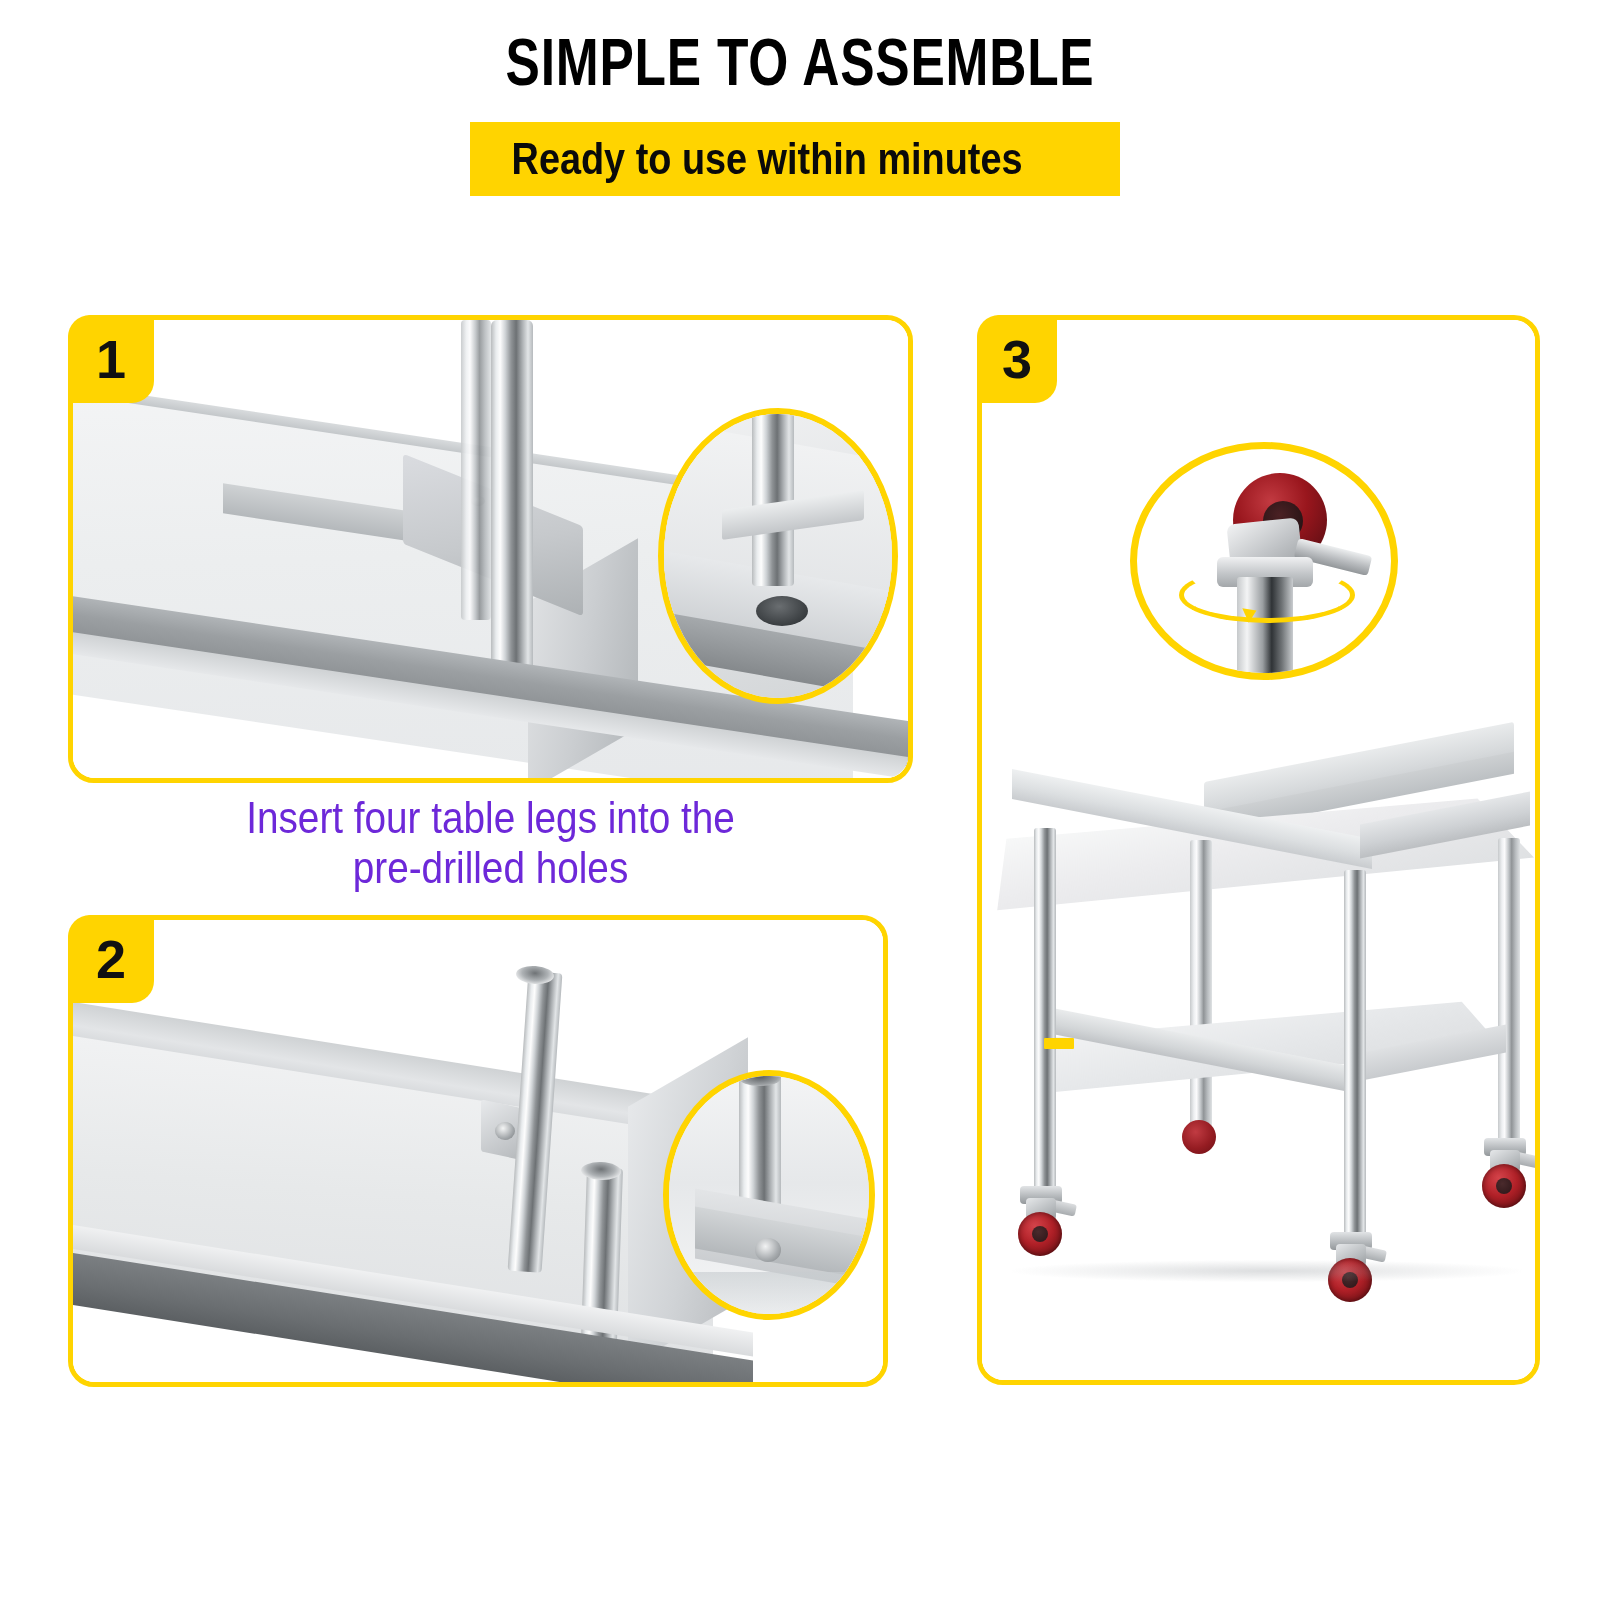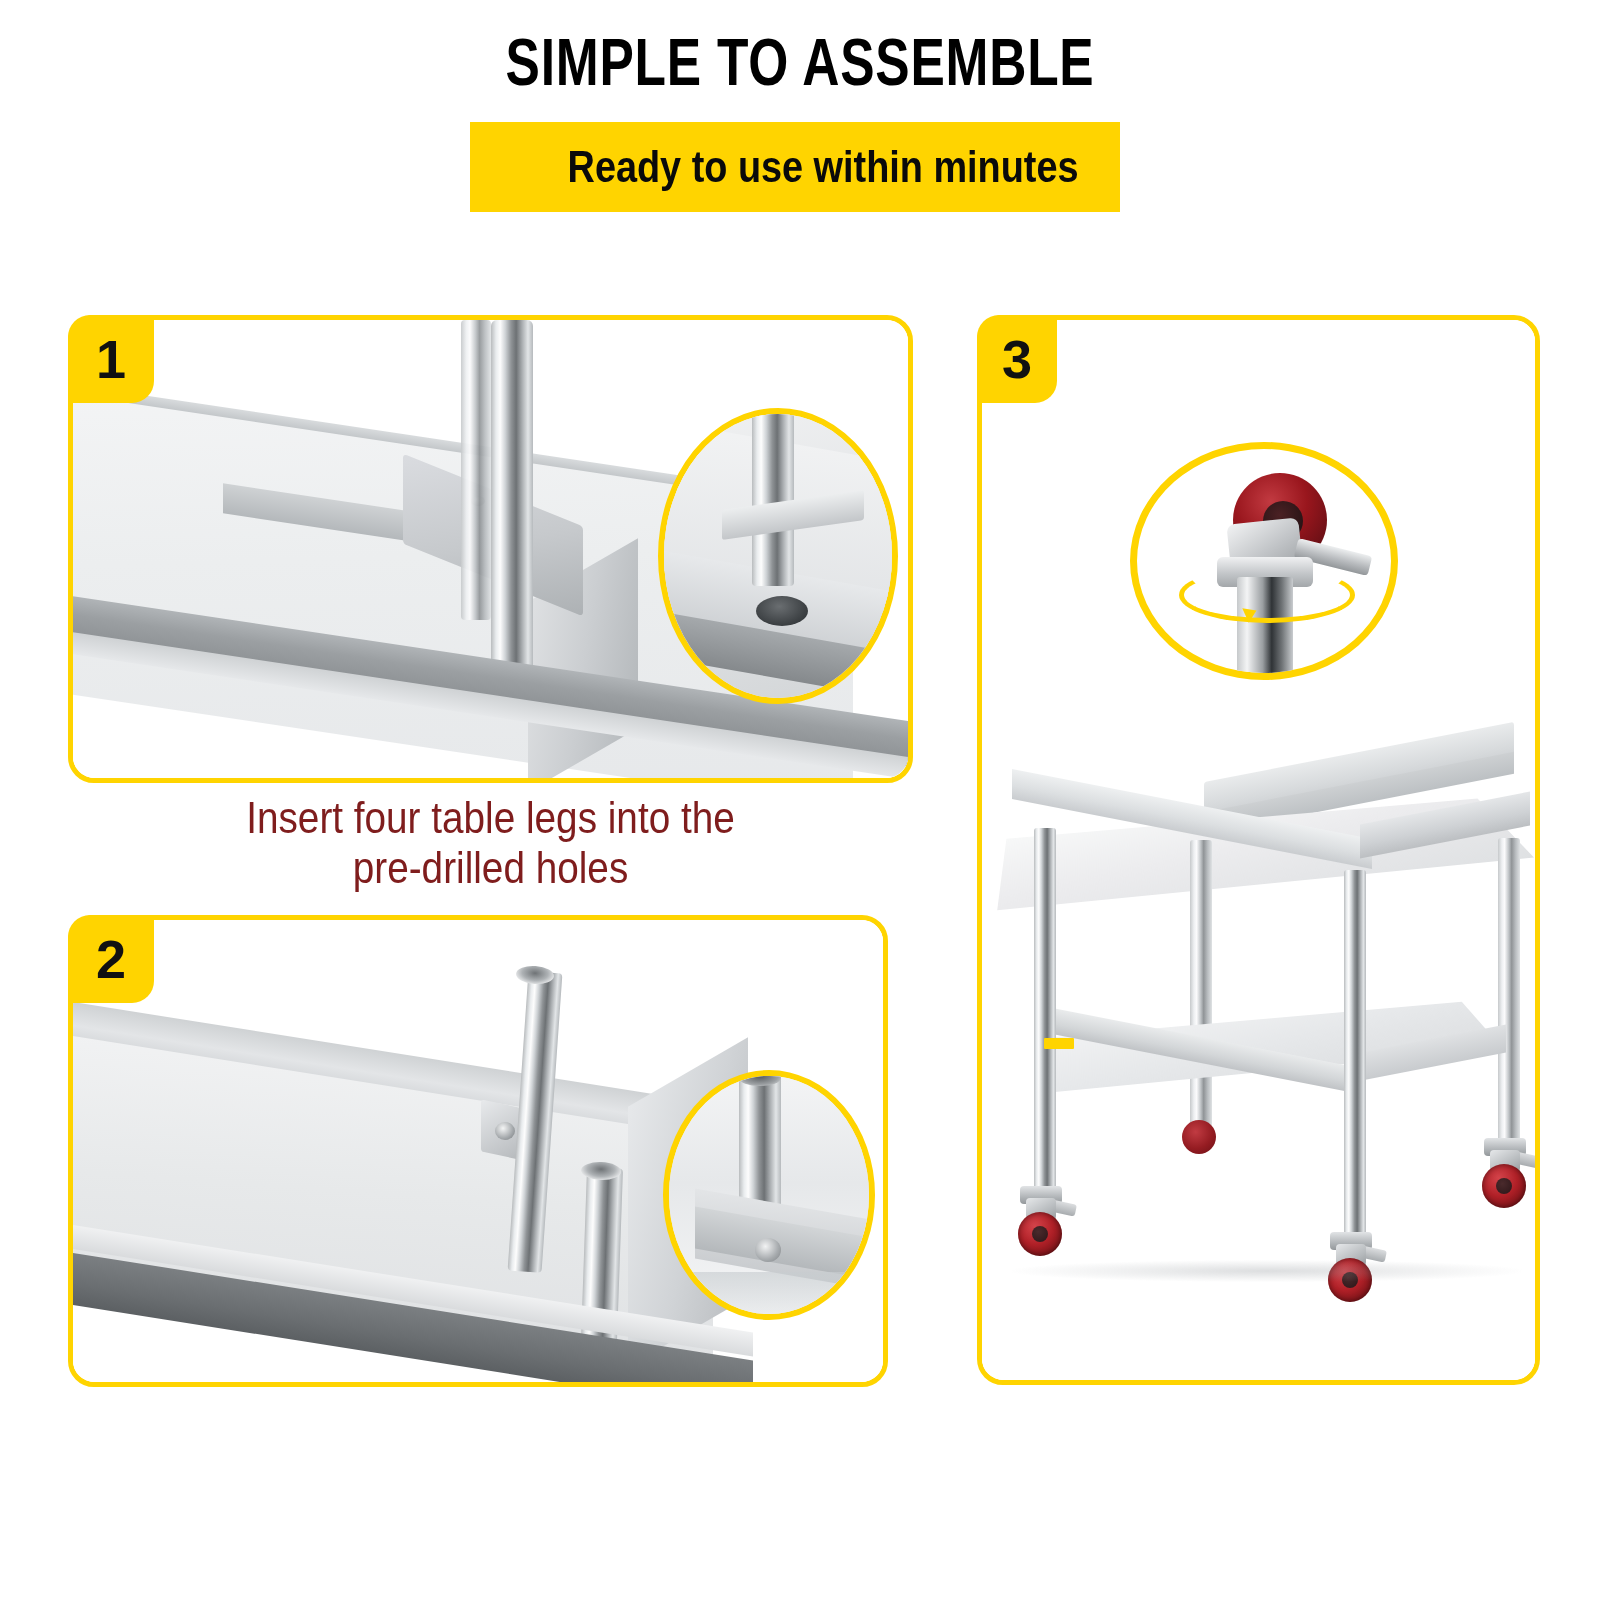--- a/index.html
+++ b/index.html
@@ -26,9 +26,9 @@
   }
   .subtitle-banner {
     position: absolute; left: 470px; top: 122px;
-    width: 650px; height: 90px;
+    width: 650px; height: 74px;
     background: #FFD400;
-    display: flex; align-items: center; justify-content: flex-end;
+    display: flex; align-items: center; justify-content: flex-start;
   }
   .subtitle-text {
     font-family: "Liberation Sans", sans-serif;

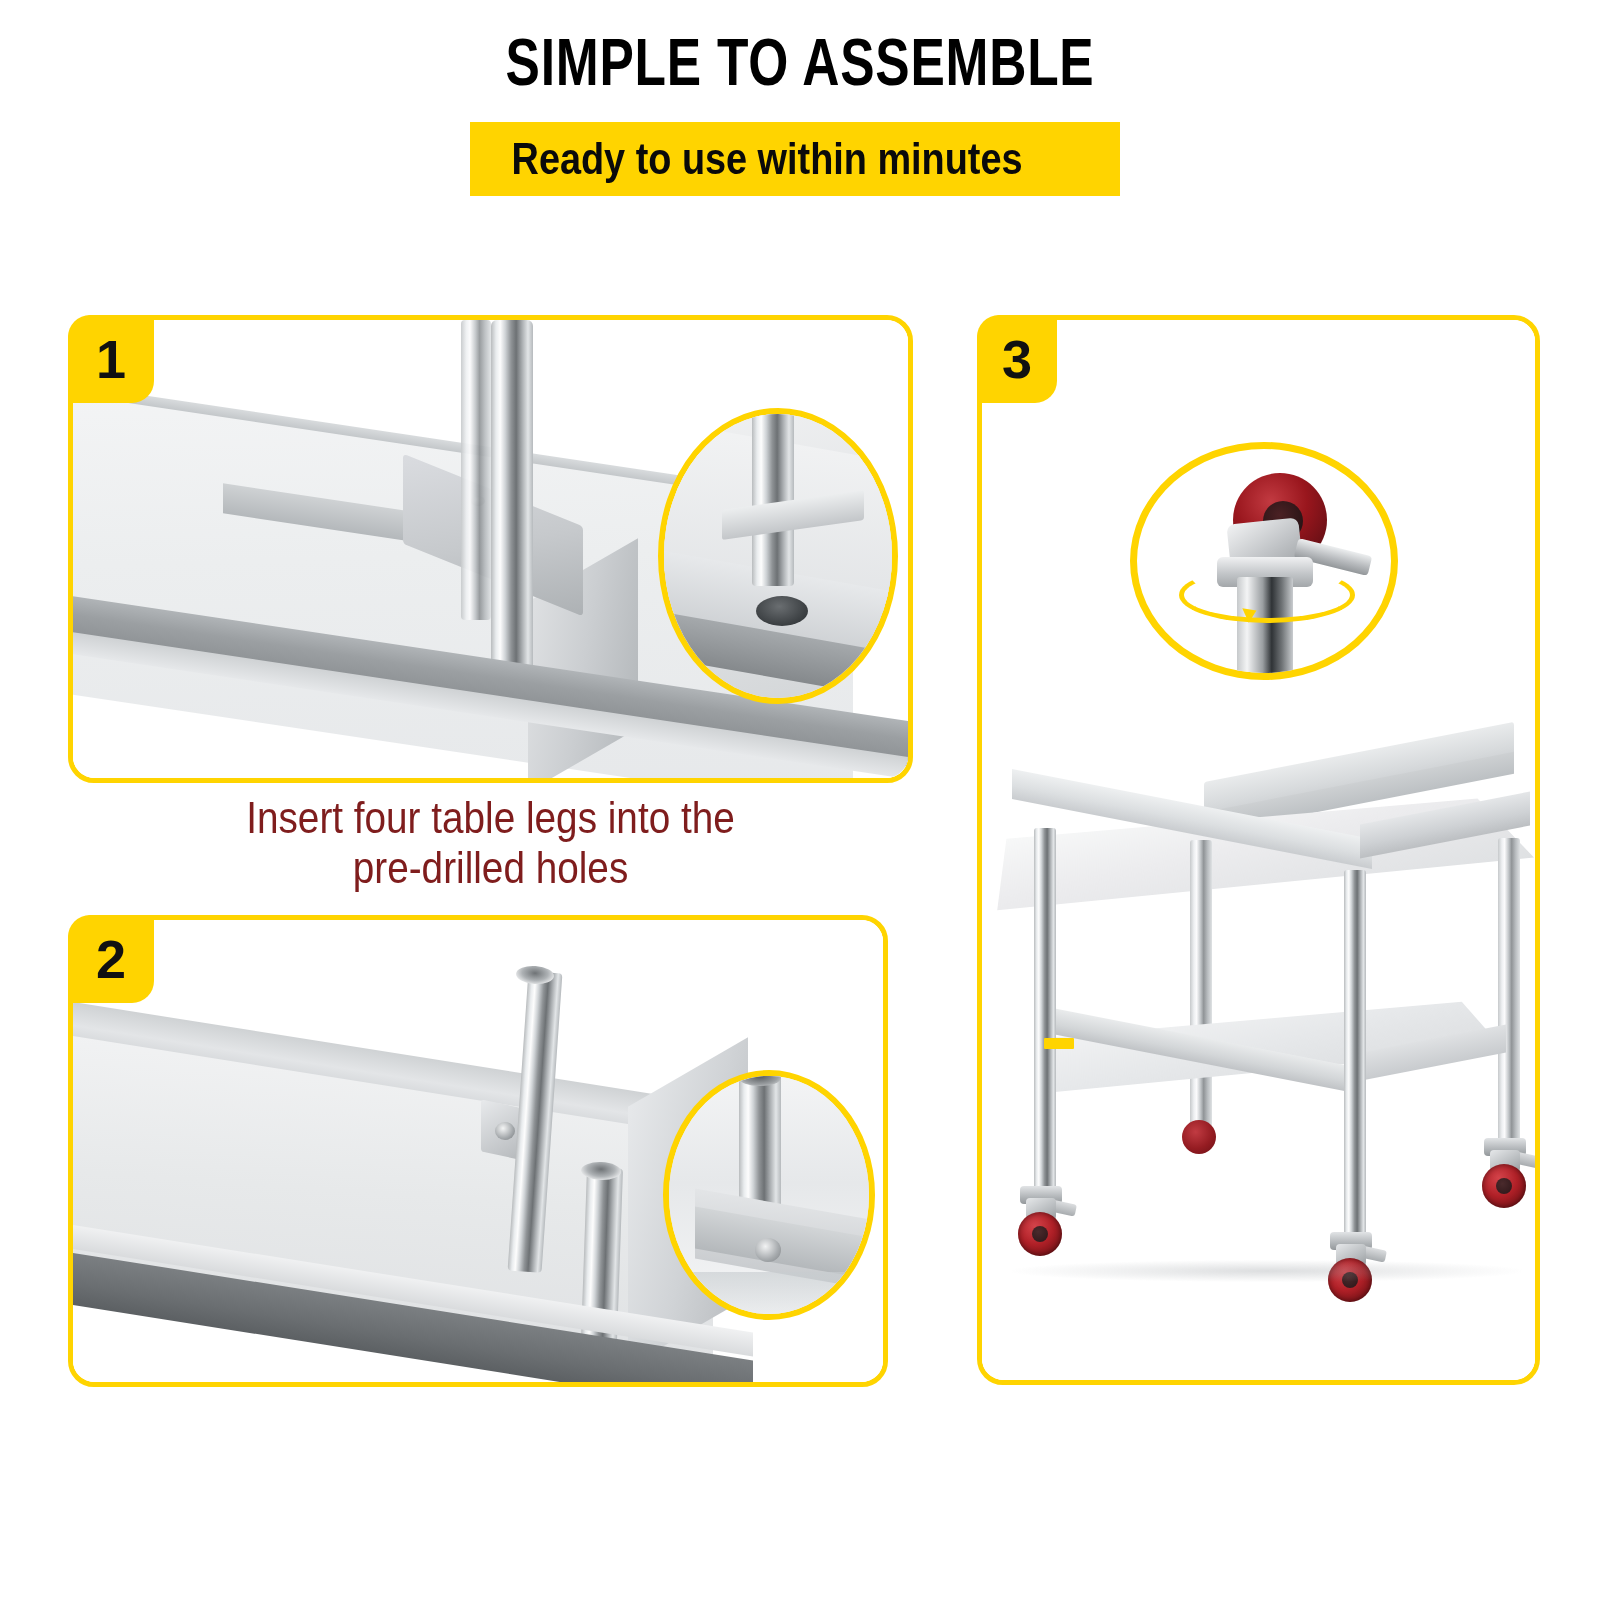--- a/index.html
+++ b/index.html
@@ -73,7 +73,7 @@
     text-align: center;
     font-family: "Liberation Sans", sans-serif;
     font-weight: 400;
-    color: #7f1d1d;
+    color: #6d28d9;
     line-height: 1.14;
   }
   .caption span { display: block; transform: scaleX(0.88); }

